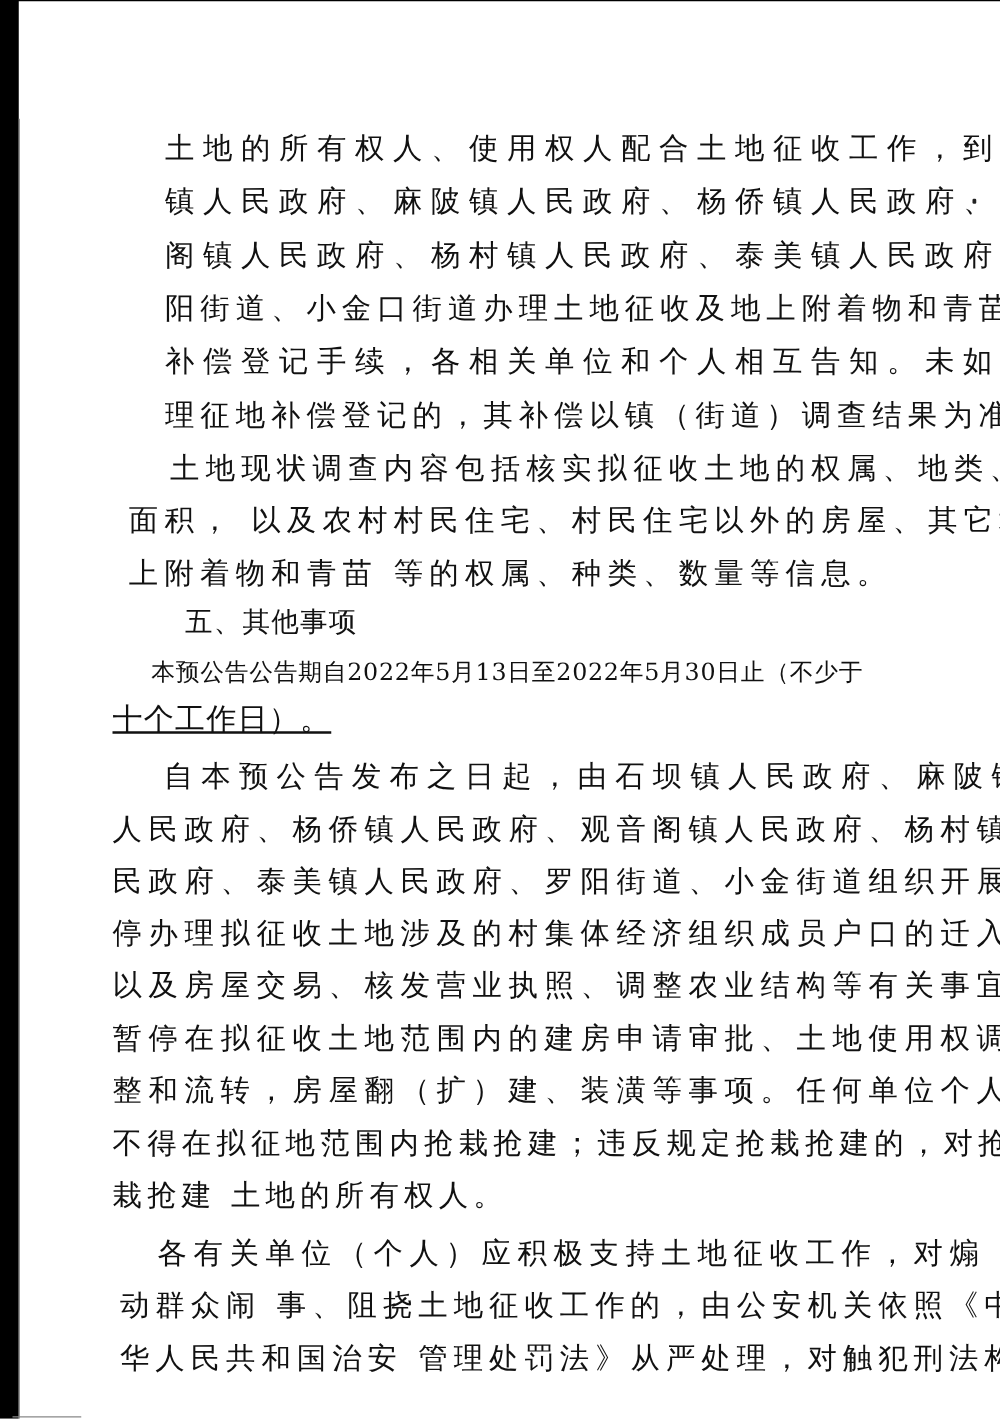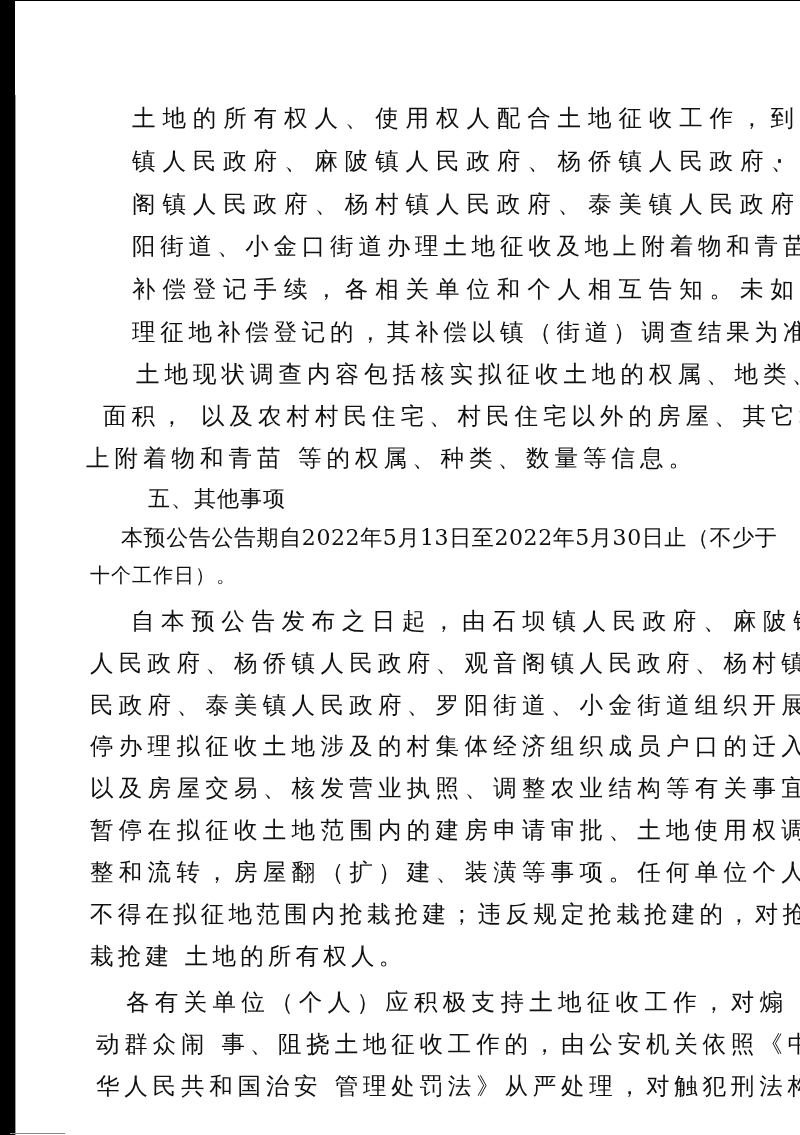--- a/index.html
+++ b/index.html
@@ -43,7 +43,7 @@
   <section>
     <div class="line" style="left:136px; top:359px; letter-spacing:5.0px;">土地现状调查内容包括核实拟征收土地的权属、地类、</div>
     <div class="line" style="left:103px; top:401px; letter-spacing:5.0px;">面积， 以及农村村民住宅、村民住宅以外的房屋、其它地</div>
-    <div class="line" style="left:86px; top:443px; letter-spacing:5.0px;">上附着物和青苗 等的权属、种类、数量等信息。</div>
+    <div class="line" style="left:103px; top:443px; letter-spacing:5.0px;">上附着物和青苗 等的权属、种类、数量等信息。</div>
   </section>
 
   <div class="line heading" style="left:148px; top:484px; font-size:22px; letter-spacing:1px;">五、其他事项</div>

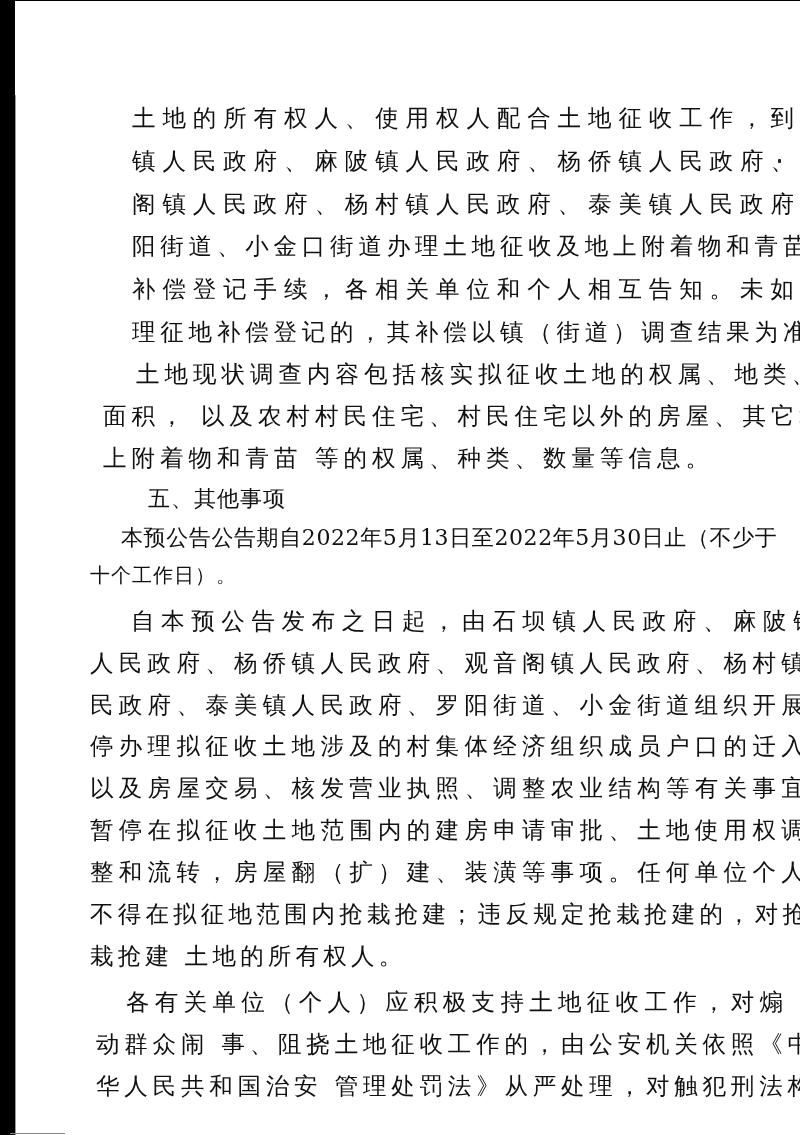--- a/index.html
+++ b/index.html
@@ -49,7 +49,7 @@
   <div class="line heading" style="left:148px; top:484px; font-size:22px; letter-spacing:1px;">五、其他事项</div>
 
   <section>
-    <div class="line" style="left:121px; top:523px; font-size:22px; letter-spacing:0.6px;">本预公告公告期自2022年5月13日至2022年5月30日止（不少于</div>
+    <div class="line" style="left:121px; top:523px; font-size:19px; letter-spacing:0.6px;">本预公告公告期自2022年5月13日至2022年5月30日止（不少于</div>
     <div class="line" style="left:90px; top:560px; font-size:20px; letter-spacing:1px;">十个工作日）。</div>
   </section>
 

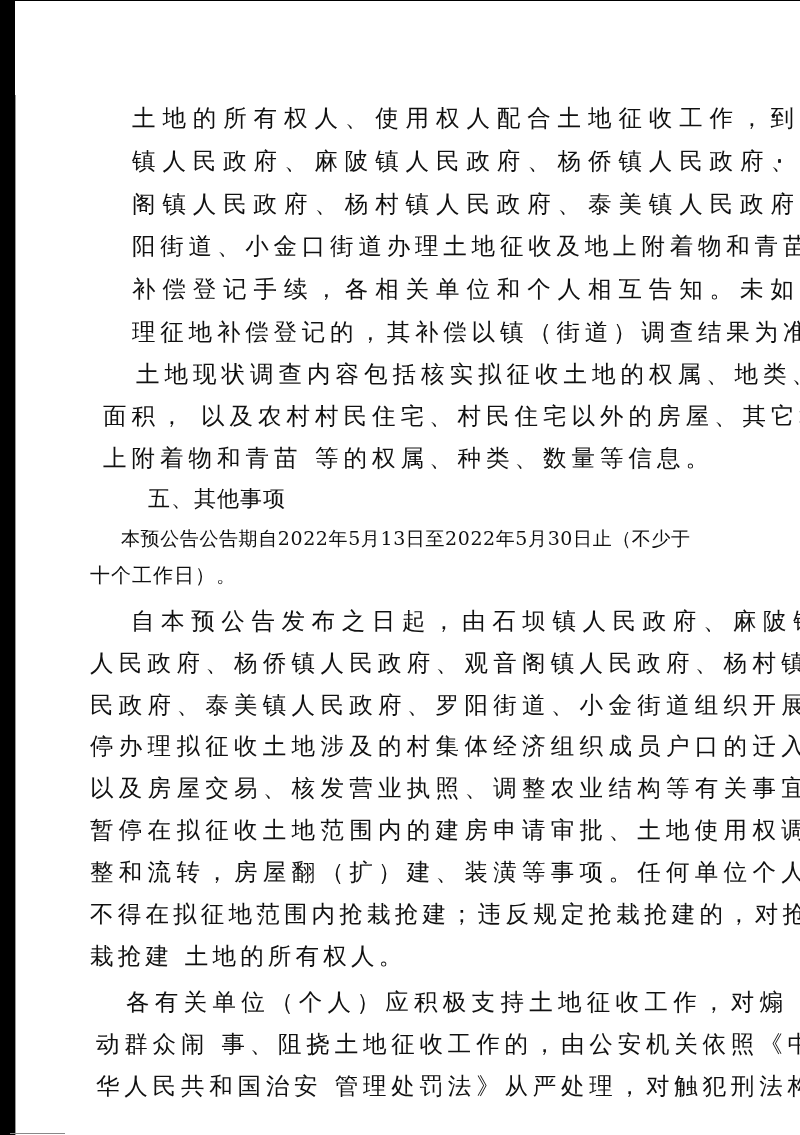--- a/index.html
+++ b/index.html
@@ -50,7 +50,7 @@
 
   <section>
     <div class="line" style="left:121px; top:523px; font-size:19px; letter-spacing:0.6px;">本预公告公告期自2022年5月13日至2022年5月30日止（不少于</div>
-    <div class="line" style="left:90px; top:560px; font-size:20px; letter-spacing:1px;">十个工作日）。</div>
+    <div class="line" style="left:90px; top:560px; font-size:24px; letter-spacing:1px;text-decoration:underline;">十个工作日）。</div>
   </section>
 
   <section>

